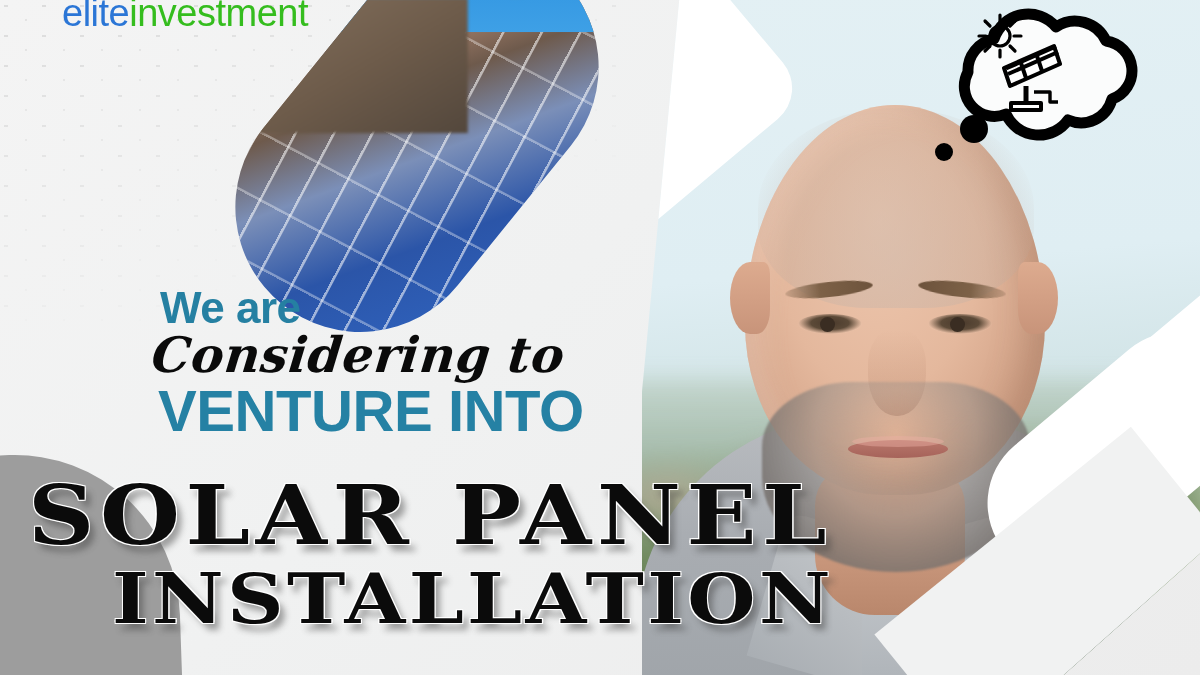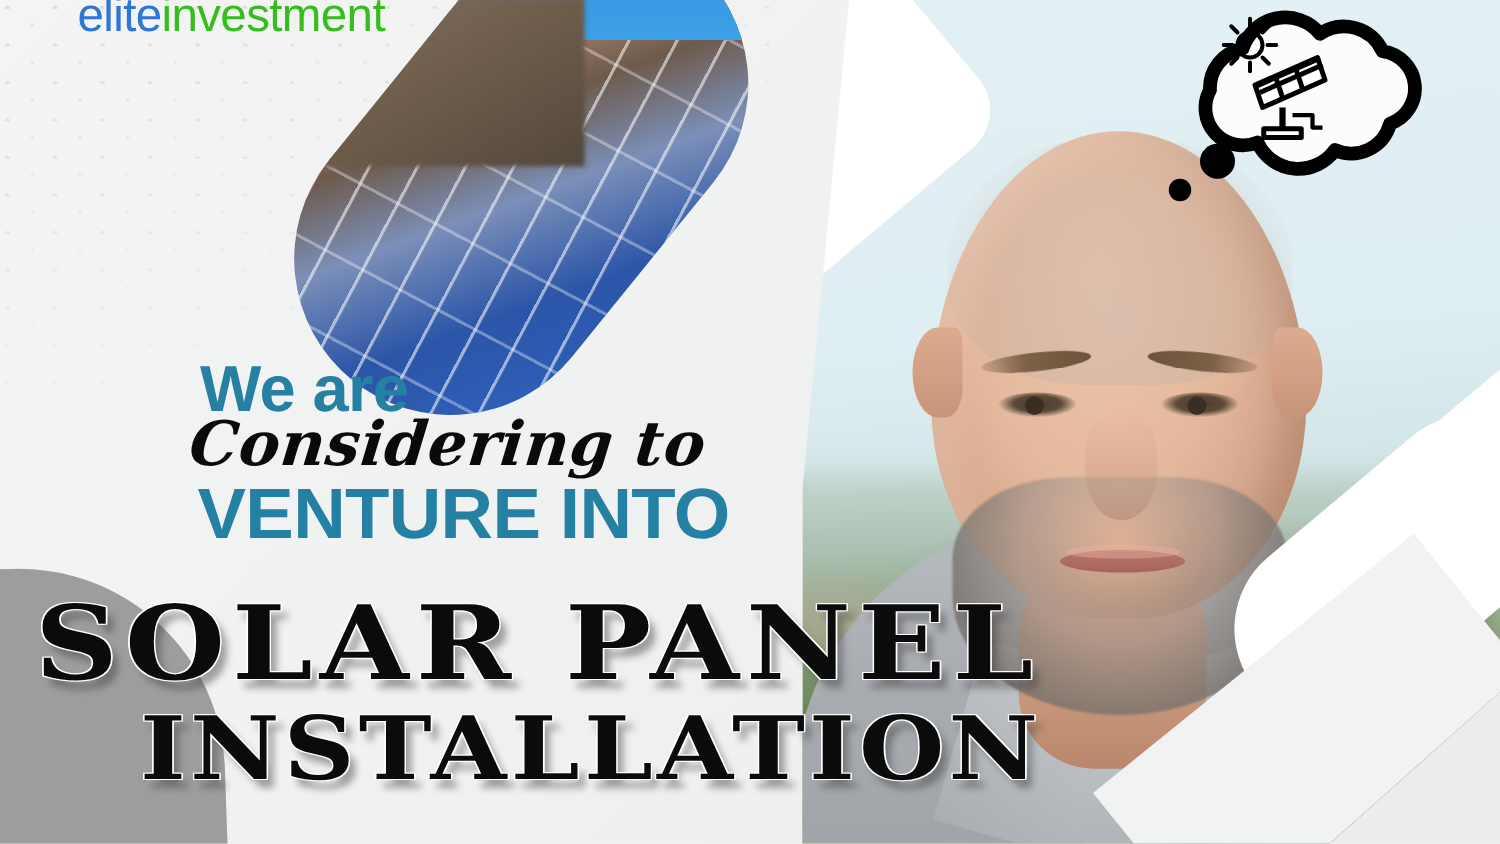--- a/index.html
+++ b/index.html
@@ -214,7 +214,7 @@
   .headline{position:absolute;left:0;top:0;width:700px;}
   .we-are{
     position:absolute;left:160px;top:286px;
-    font-size:52px;font-weight:700;color:#2580a2;letter-spacing:-0.5px;line-height:1;
+    font-size:44px;font-weight:700;color:#2580a2;letter-spacing:-0.5px;line-height:1;
   }
   .considering{
     position:absolute;left:152px;top:331px;

